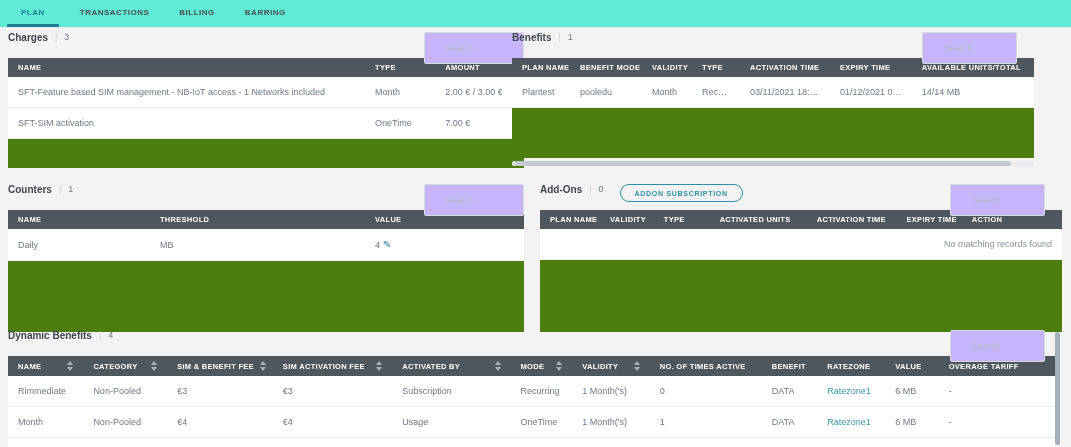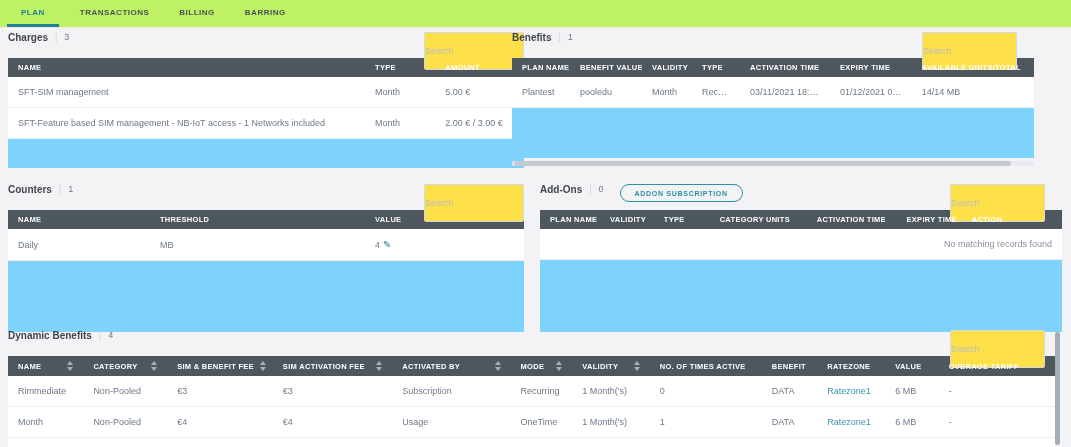--- a/index.html
+++ b/index.html
@@ -12,7 +12,7 @@
   
   .tabbar{
     position:absolute;left:0;top:0;width:100%;height:28px;
-    background:#bef264;border-bottom:1px solid #ececf0;
+    background:#5eead4;border-bottom:1px solid #ececf0;
     padding-left:7px;box-sizing:border-box;display:flex;align-items:stretch;
   }
   .tab{

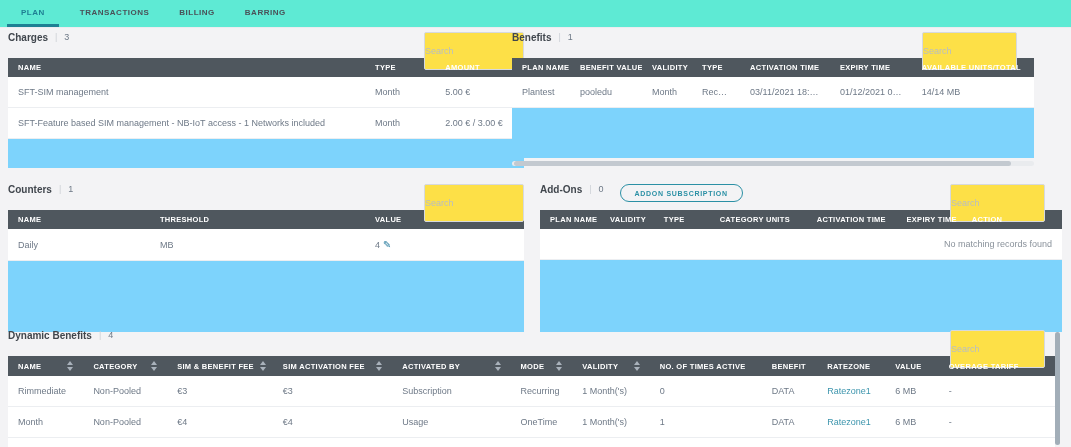--- a/index.html
+++ b/index.html
@@ -29,8 +29,8 @@
   .panel-count{font-size:9px;color:#6e7987;}
   .spacer{flex:1;}
   .search{
-    width:100px;height:38px;box-sizing:border-box;border:1px solid #d6d9de;
-    border-radius:2px;background:#fde047;padding:0 0;font-size:9px;color:#555;
+    width:100px;height:32px;box-sizing:border-box;border:1px solid #d6d9de;
+    border-radius:2px;background:#c4b5fd;padding:0 21px;font-size:9px;color:#555;
     font-family:inherit;outline:none;
   }
   .search::placeholder{color:#b7bdc4;}

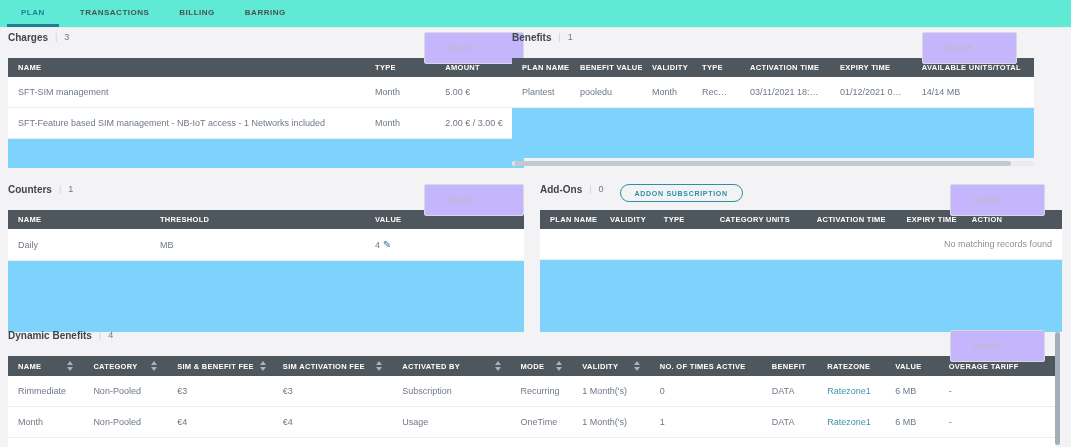--- a/index.html
+++ b/index.html
@@ -41,7 +41,7 @@
     border:1px solid #2b90a5;background:transparent;color:#2b90a5;
     font-size:7px;font-weight:700;letter-spacing:.7px;font-family:inherit;cursor:pointer;
   }
-  .panel-body{background:#7dd3fc;}
+  .panel-body{background:#4d7c0f;}
   table{width:100%;border-collapse:collapse;table-layout:fixed;}
   th{
     background:#4f575e;color:#fff;font-size:7.5px;font-weight:700;

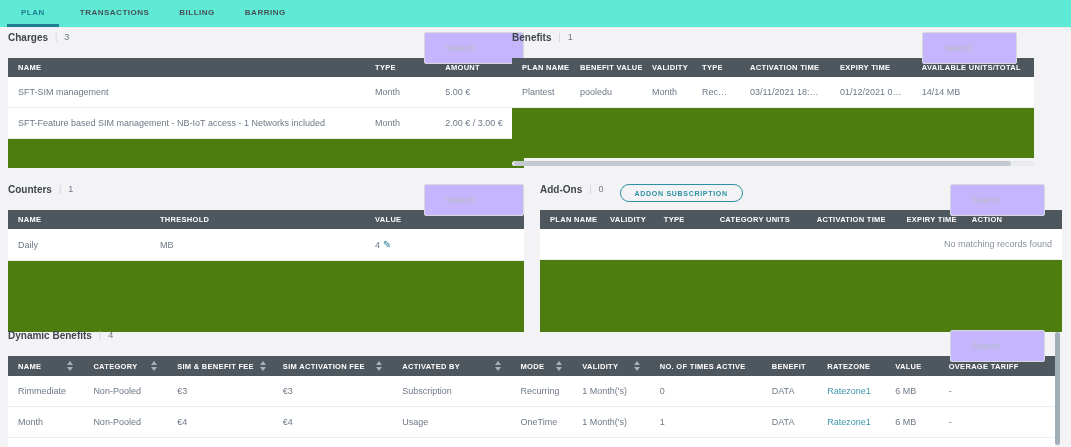--- a/index.html
+++ b/index.html
@@ -145,7 +145,7 @@
       <thead>
           <tr>
         <th>PLAN NAME</th>
-        <th>BENEFIT VALUE</th>
+        <th>BENEFIT MODE</th>
         <th>VALIDITY</th>
         <th>TYPE</th>
         <th>ACTIVATION TIME</th>

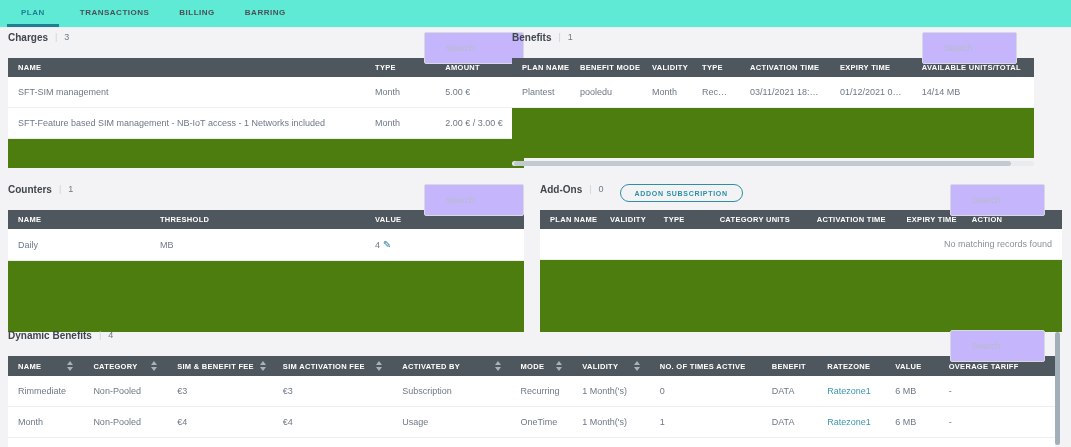--- a/index.html
+++ b/index.html
@@ -109,11 +109,6 @@
         </thead>
       <tbody>
         <tr>
-          <td>SFT-SIM management</td>
-          <td>Month</td>
-          <td>5.00 €</td>
-        </tr>
-        <tr>
           <td>SFT-Feature based SIM management - NB-IoT access - 1 Networks included</td>
           <td>Month</td>
           <td>2.00 € / 3.00 €</td>

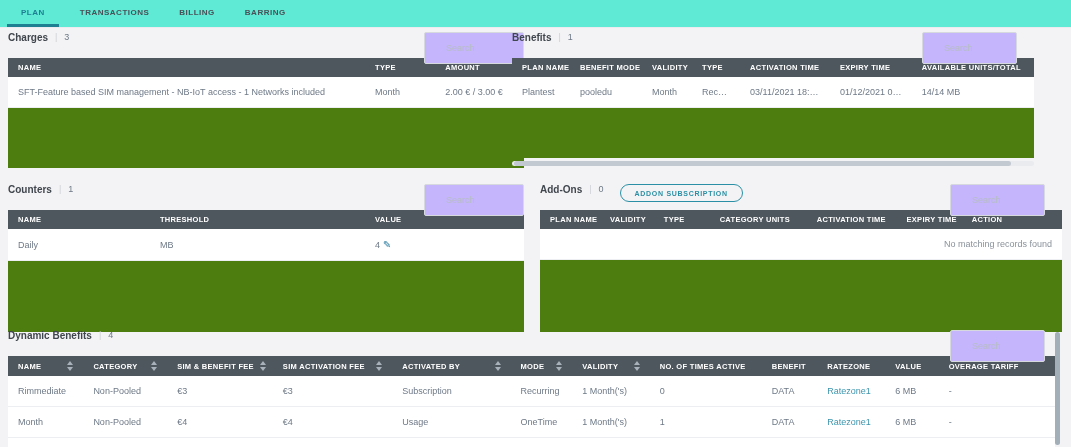--- a/index.html
+++ b/index.html
@@ -113,6 +113,11 @@
           <td>Month</td>
           <td>2.00 € / 3.00 €</td>
         </tr>
+        <tr>
+          <td>SFT-SIM activation</td>
+          <td>OneTime</td>
+          <td>7.00 €</td>
+        </tr>
       </tbody>
     </table>
   </div>

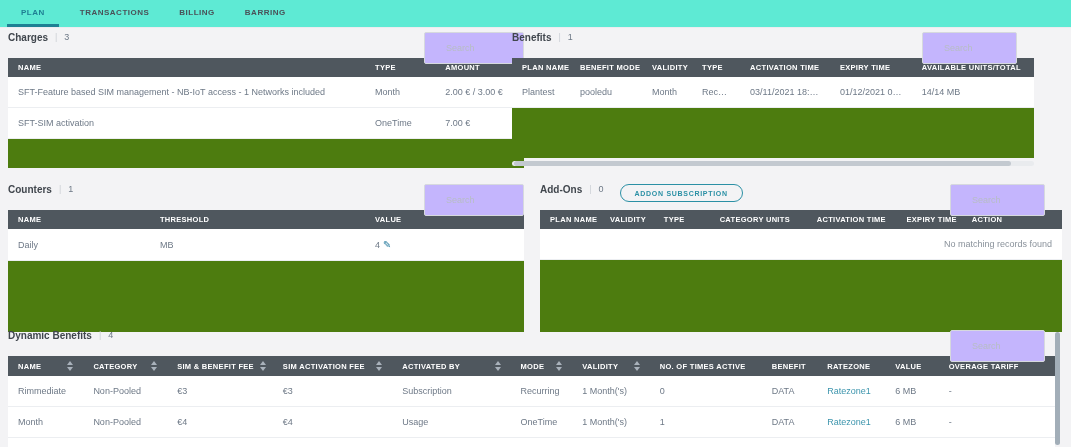--- a/index.html
+++ b/index.html
@@ -231,7 +231,7 @@
         <th>PLAN NAME</th>
         <th>VALIDITY</th>
         <th>TYPE</th>
-        <th>CATEGORY UNITS</th>
+        <th>ACTIVATED UNITS</th>
         <th>ACTIVATION TIME</th>
         <th>EXPIRY TIME</th>
         <th>ACTION</th>

